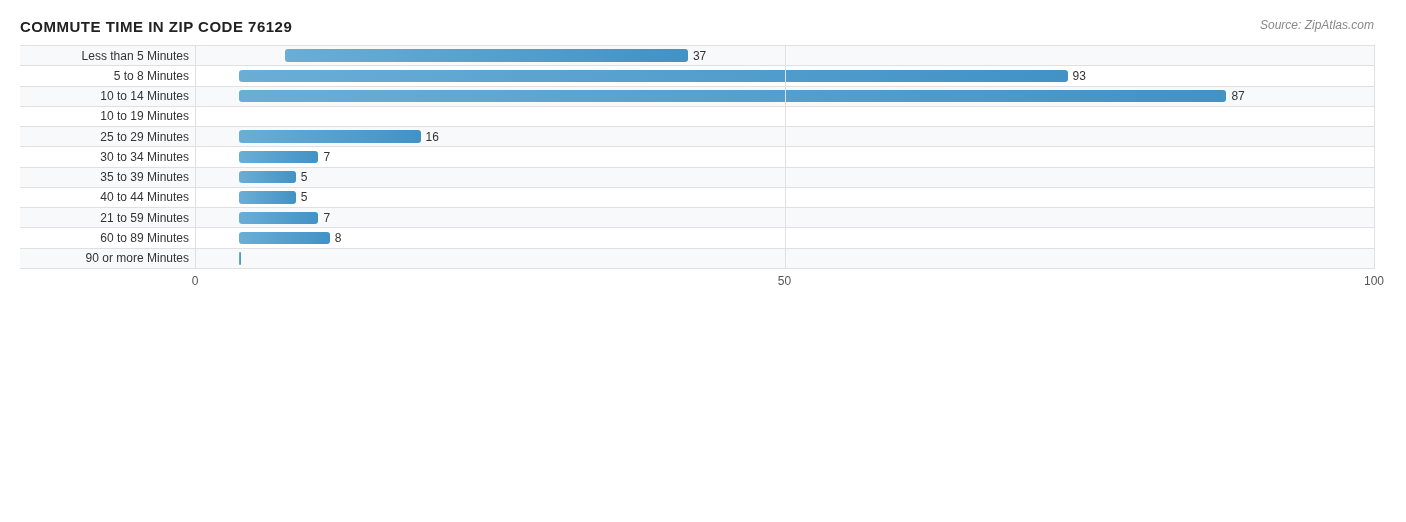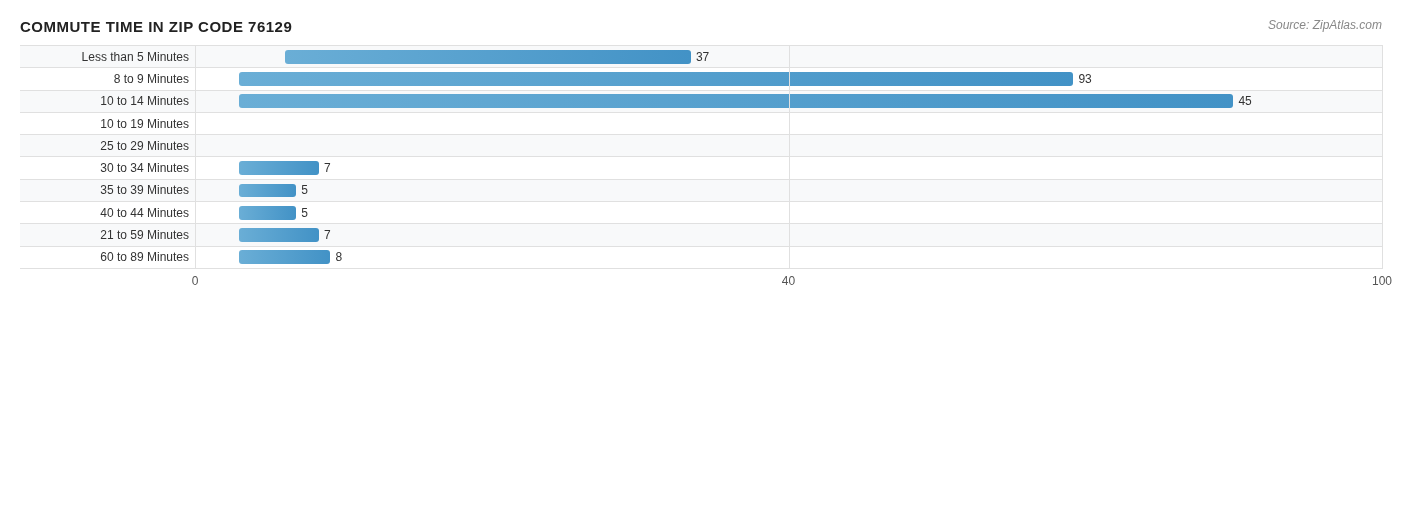--- a/index.html
+++ b/index.html
@@ -13,7 +13,7 @@
     .chart-container {
       width: 1406px;
       height: 372px;
-      padding: 18px 24px 50px 20px;
+      padding: 18px 32px 50px 20px;
       position: relative;
       background: #fff;
     }

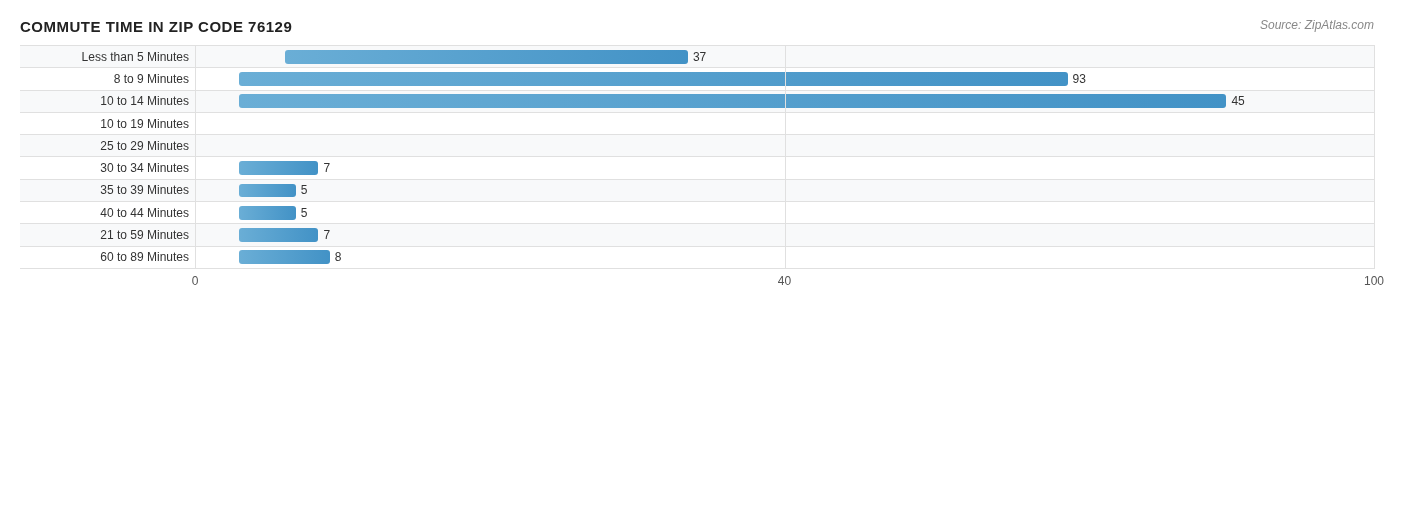--- a/index.html
+++ b/index.html
@@ -150,7 +150,7 @@
           </div>
         </div>
         <div class="bar-row">
-          <div class="bar-label">8 to 9 Minutes</div>
+          <div class="bar-label">5 to 8 Minutes</div>
           <div class="bar-track">
             <div class="bar-fill" style="width: 73%;"></div>
             <span class="bar-value">93</span>

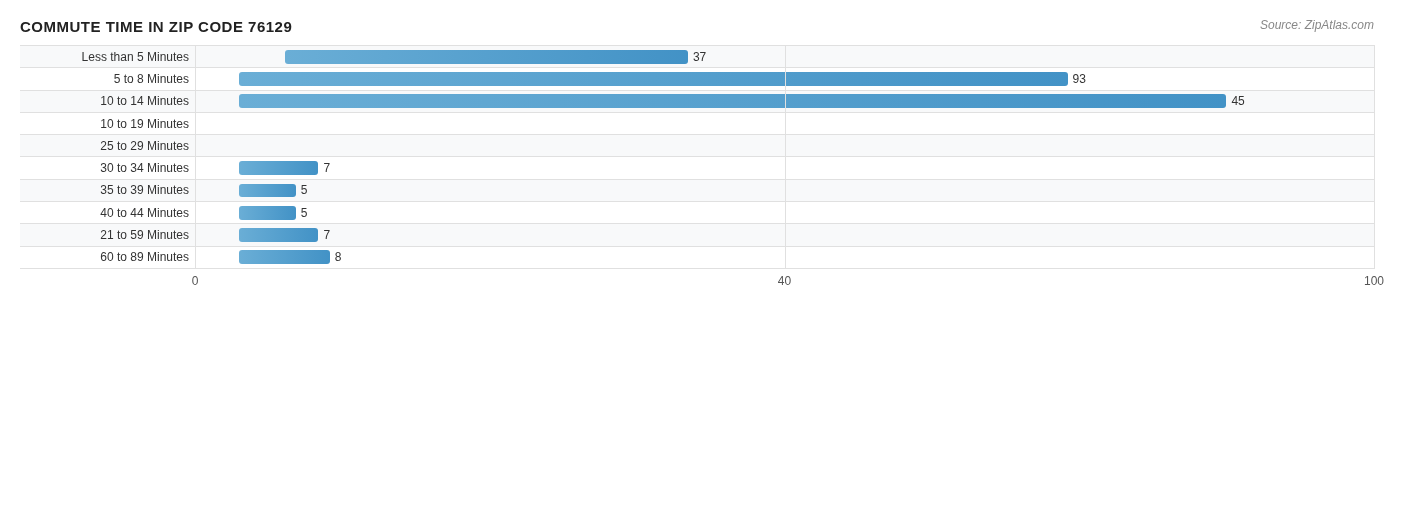--- a/index.html
+++ b/index.html
@@ -160,7 +160,7 @@
           <div class="bar-label">10 to 14 Minutes</div>
           <div class="bar-track">
             <div class="bar-fill" style="width: 87%;"></div>
-            <span class="bar-value">45</span>
+            <span class="bar-value">87</span>
           </div>
         </div>
         <div class="bar-row">

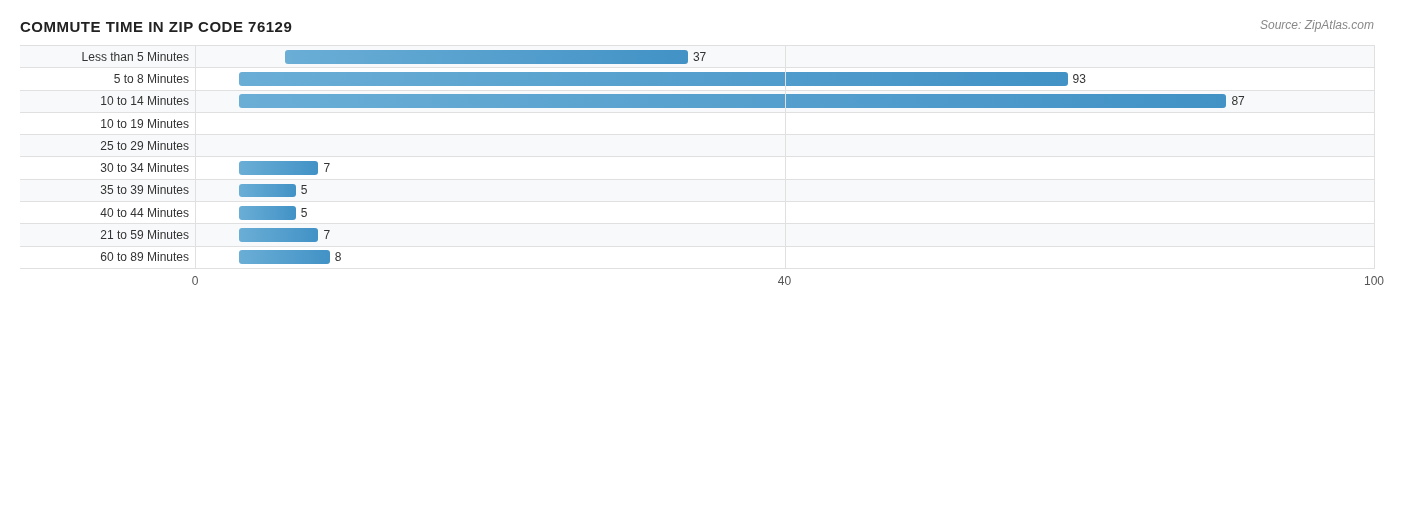--- a/index.html
+++ b/index.html
@@ -168,6 +168,10 @@
         </div>
         <div class="bar-row">
           <div class="bar-label">25 to 29 Minutes</div>
+          <div class="bar-track">
+            <div class="bar-fill" style="width: 16%;"></div>
+            <span class="bar-value">16</span>
+          </div>
         </div>
         <div class="bar-row">
           <div class="bar-label">30 to 34 Minutes</div>

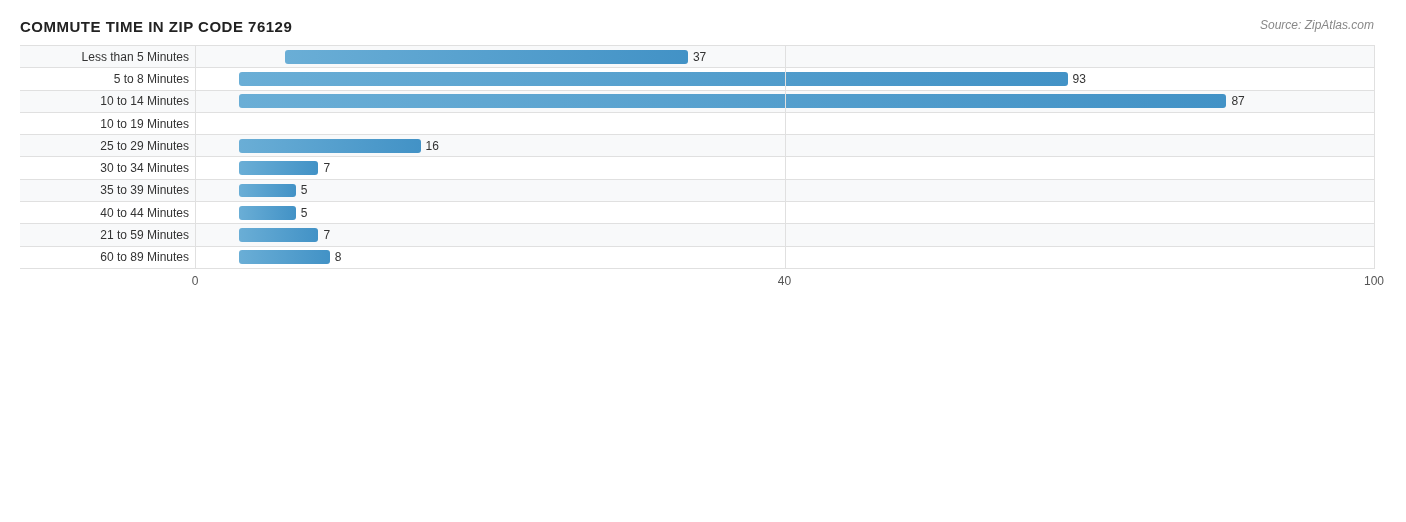--- a/index.html
+++ b/index.html
@@ -208,6 +208,13 @@
             <span class="bar-value">8</span>
           </div>
         </div>
+        <div class="bar-row">
+          <div class="bar-label">90 or more Minutes</div>
+          <div class="bar-track">
+            <div class="bar-fill" style="width: 0%;"></div>
+            <span class="bar-value"></span>
+          </div>
+        </div>
       </div>
     <div class="grid-lines" id="grid-lines">
 

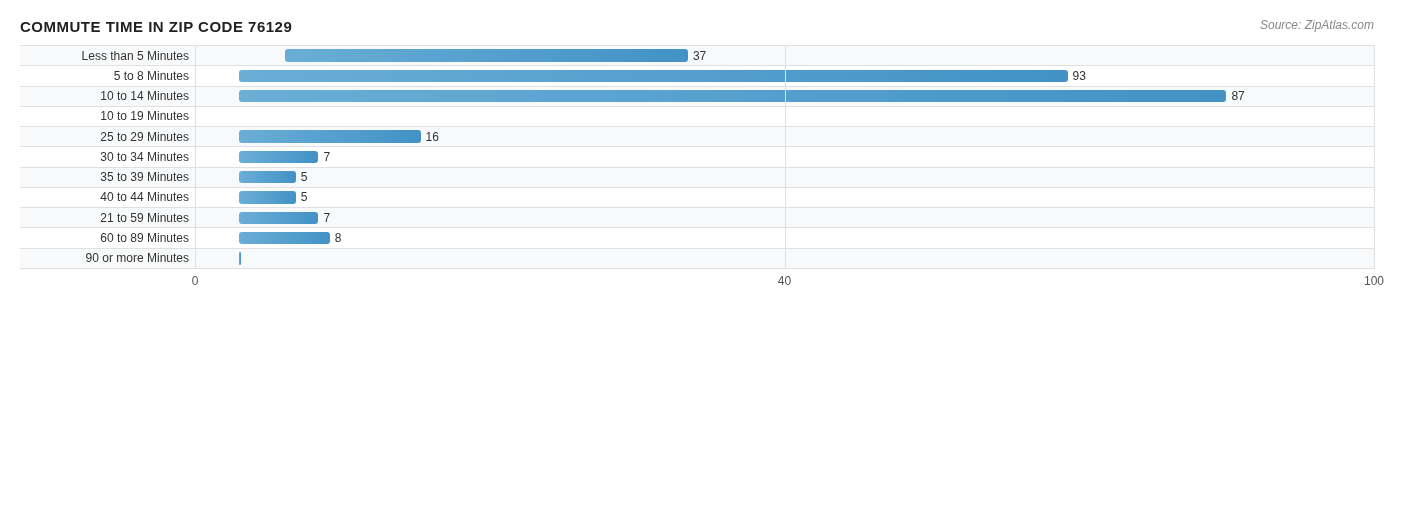--- a/index.html
+++ b/index.html
@@ -225,7 +225,7 @@
     <div class="x-axis" id="x-axis">
 
     <div class="x-label" style="left: 0%;">0</div>
-        <div class="x-label" style="left: 50%;">40</div>
+        <div class="x-label" style="left: 50%;">50</div>
         <div class="x-label" style="left: 100%;">100</div>
       </div>
   </div>

